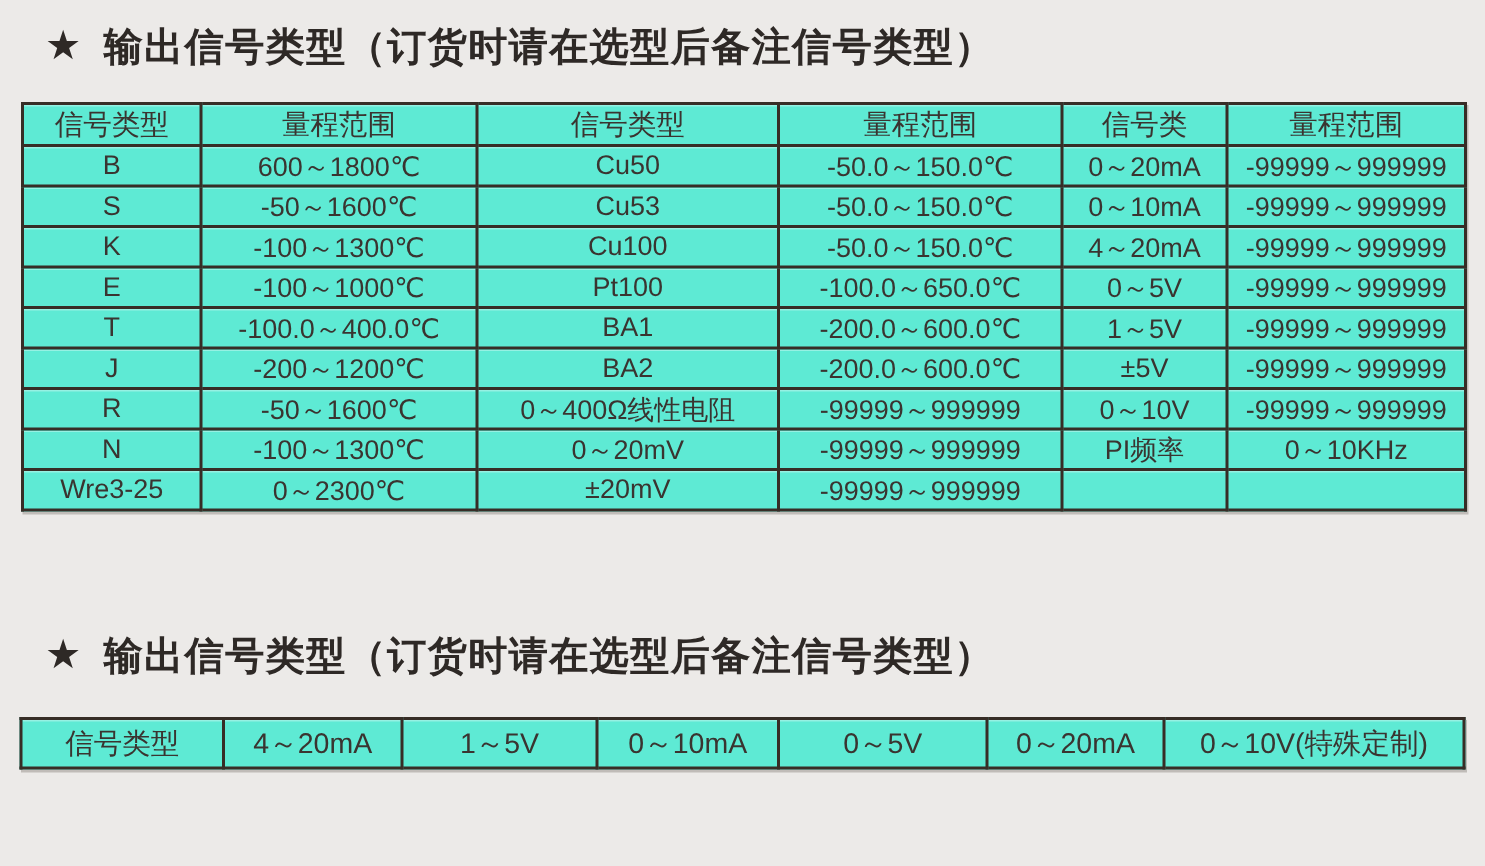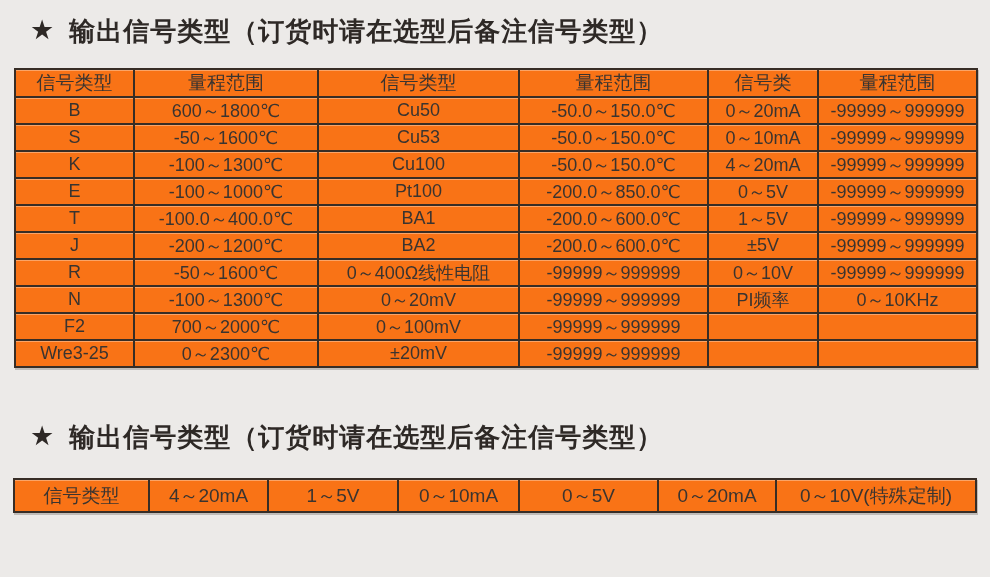--- a/index.html
+++ b/index.html
@@ -16,7 +16,7 @@
   .section-title .star{font-size:27px;line-height:1;transform:translateY(-1px);}
   table{
     position:absolute;border-collapse:collapse;table-layout:fixed;
-    background:#f97316;
+    background:#5eead4;
     box-shadow:1px 2px 0 rgba(140,133,126,0.45);
   }
   table, th, td{border:2px solid #372D26;}

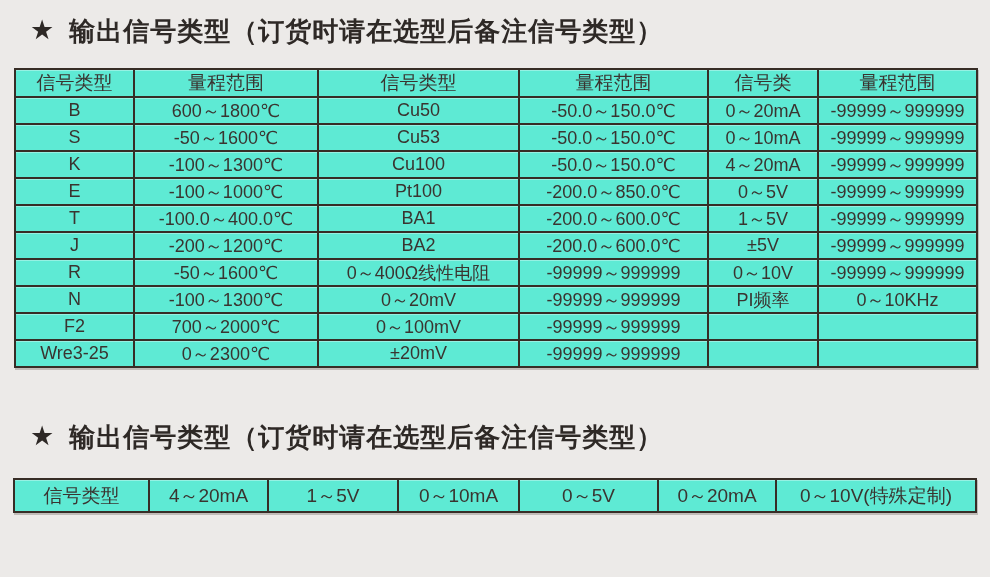--- a/index.html
+++ b/index.html
@@ -89,7 +89,7 @@
       <td>E</td>
       <td>-100～1000℃</td>
       <td>Pt100</td>
-      <td>-200.0～850.0℃</td>
+      <td>-100.0～650.0℃</td>
       <td>0～5V</td>
       <td>-99999～999999</td>
     </tr>

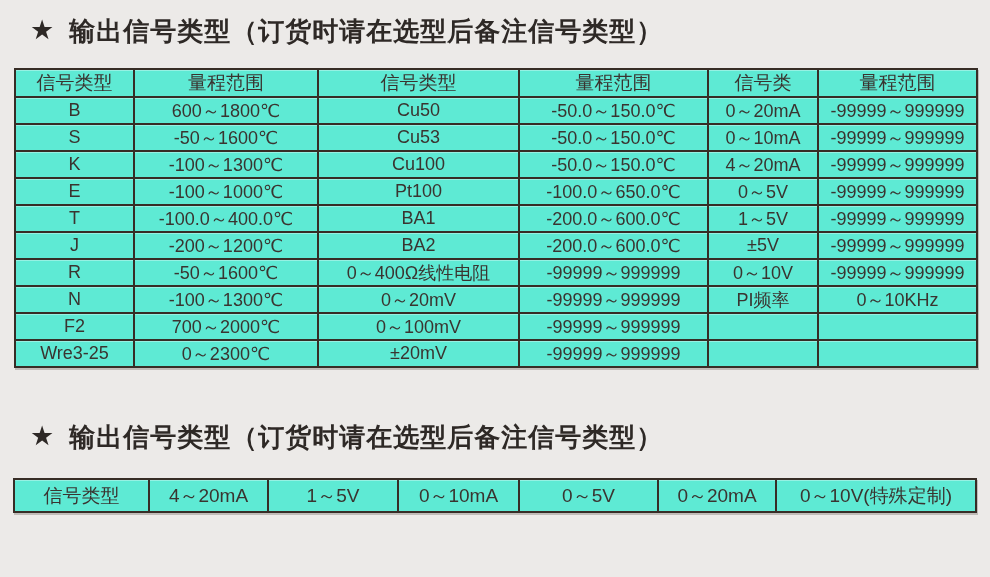--- a/index.html
+++ b/index.html
@@ -126,14 +126,6 @@
       <td>0～10KHz</td>
     </tr>
     <tr>
-      <td>F2</td>
-      <td>700～2000℃</td>
-      <td>0～100mV</td>
-      <td>-99999～999999</td>
-      <td></td>
-      <td></td>
-    </tr>
-    <tr>
       <td>Wre3-25</td>
       <td>0～2300℃</td>
       <td>±20mV</td>

